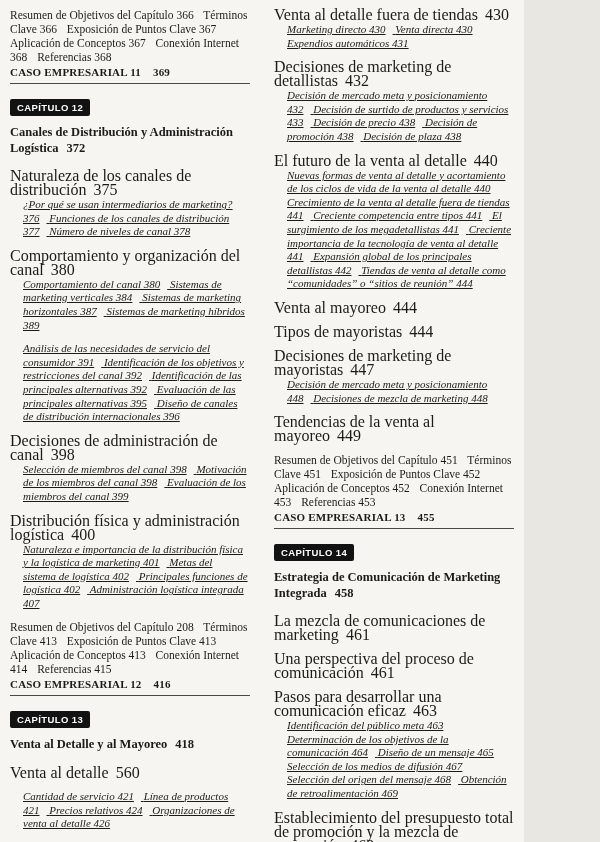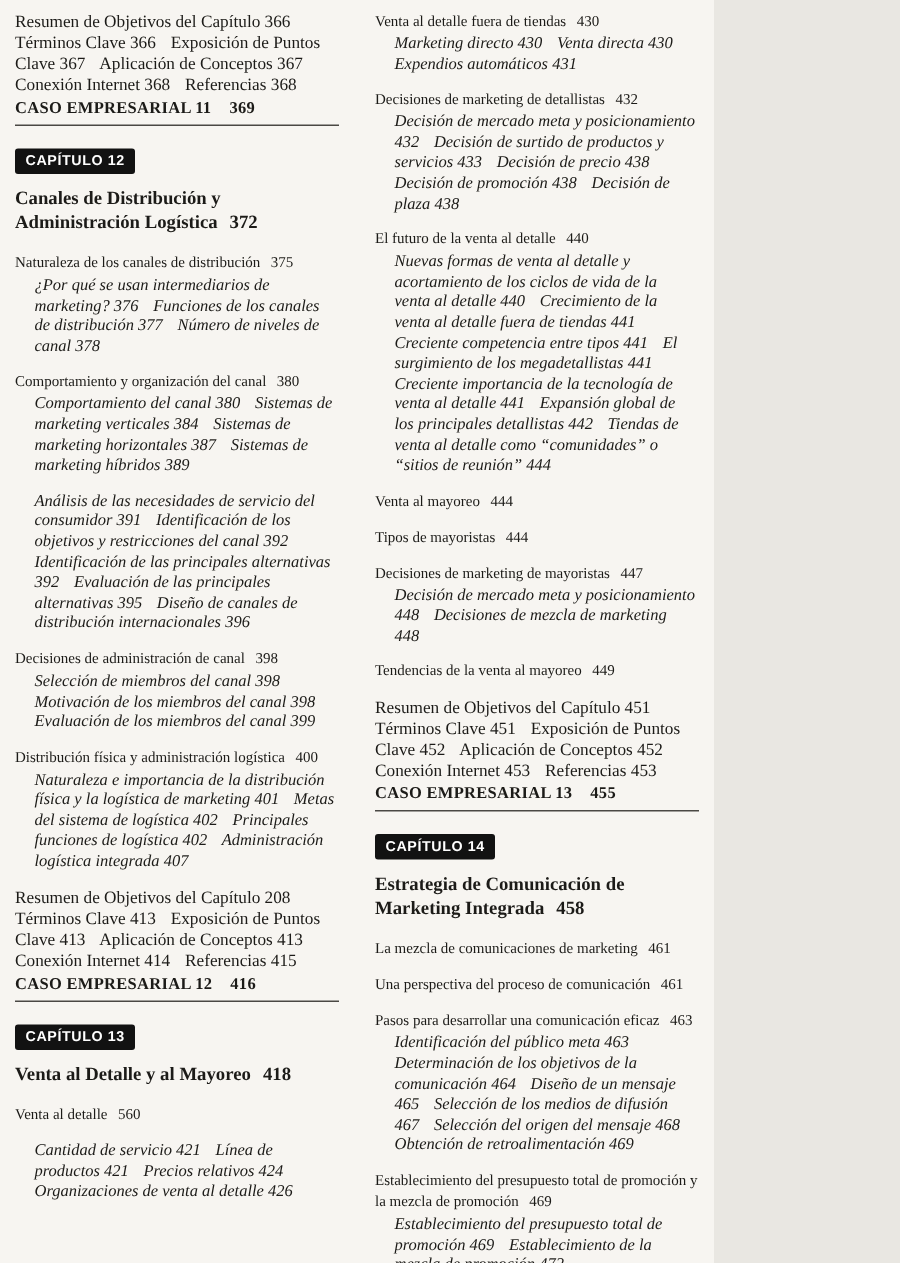--- a/index.html
+++ b/index.html
@@ -12,7 +12,7 @@
   }
   .sheet {
     position: relative;
-    width: 476px; height: 842px;
+    width: 524px; height: 842px;
     background: var(--page-bg, #f7f5f1);
     padding: 8px 10px 6px 10px;
     box-sizing: border-box;

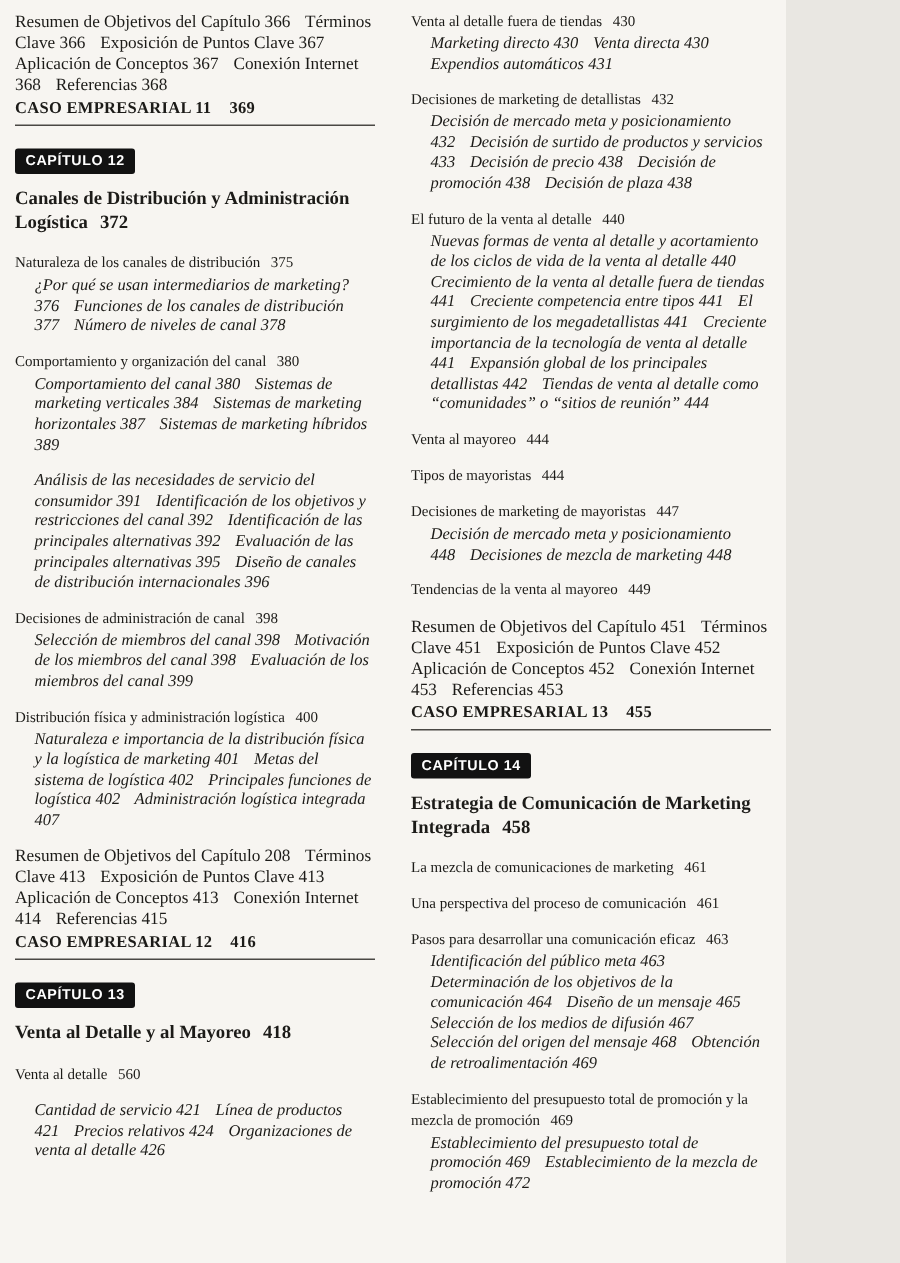--- a/index.html
+++ b/index.html
@@ -25,7 +25,7 @@
 
   
   .sec-title {
-    font-size: 10px;
+    font-size: 16px;
     line-height: 14px;
   }
   .pgnum { margin-left: 7px; }

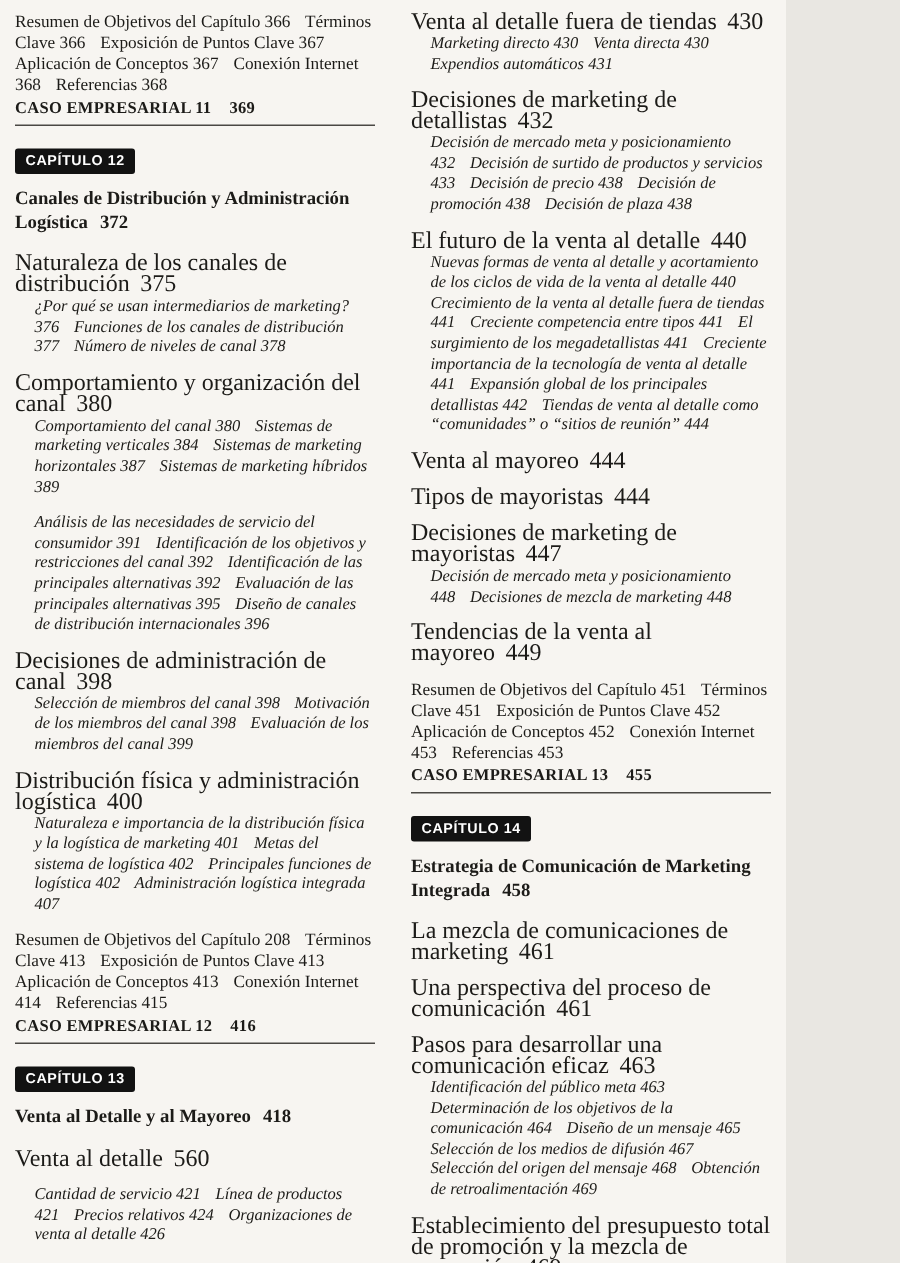--- a/index.html
+++ b/index.html
@@ -36,6 +36,7 @@
     font-style: italic;
     font-size: 11px;
     line-height: 13.6px;
+    text-decoration: underline;
   }
   .entry { margin-right: 7px; }
 

